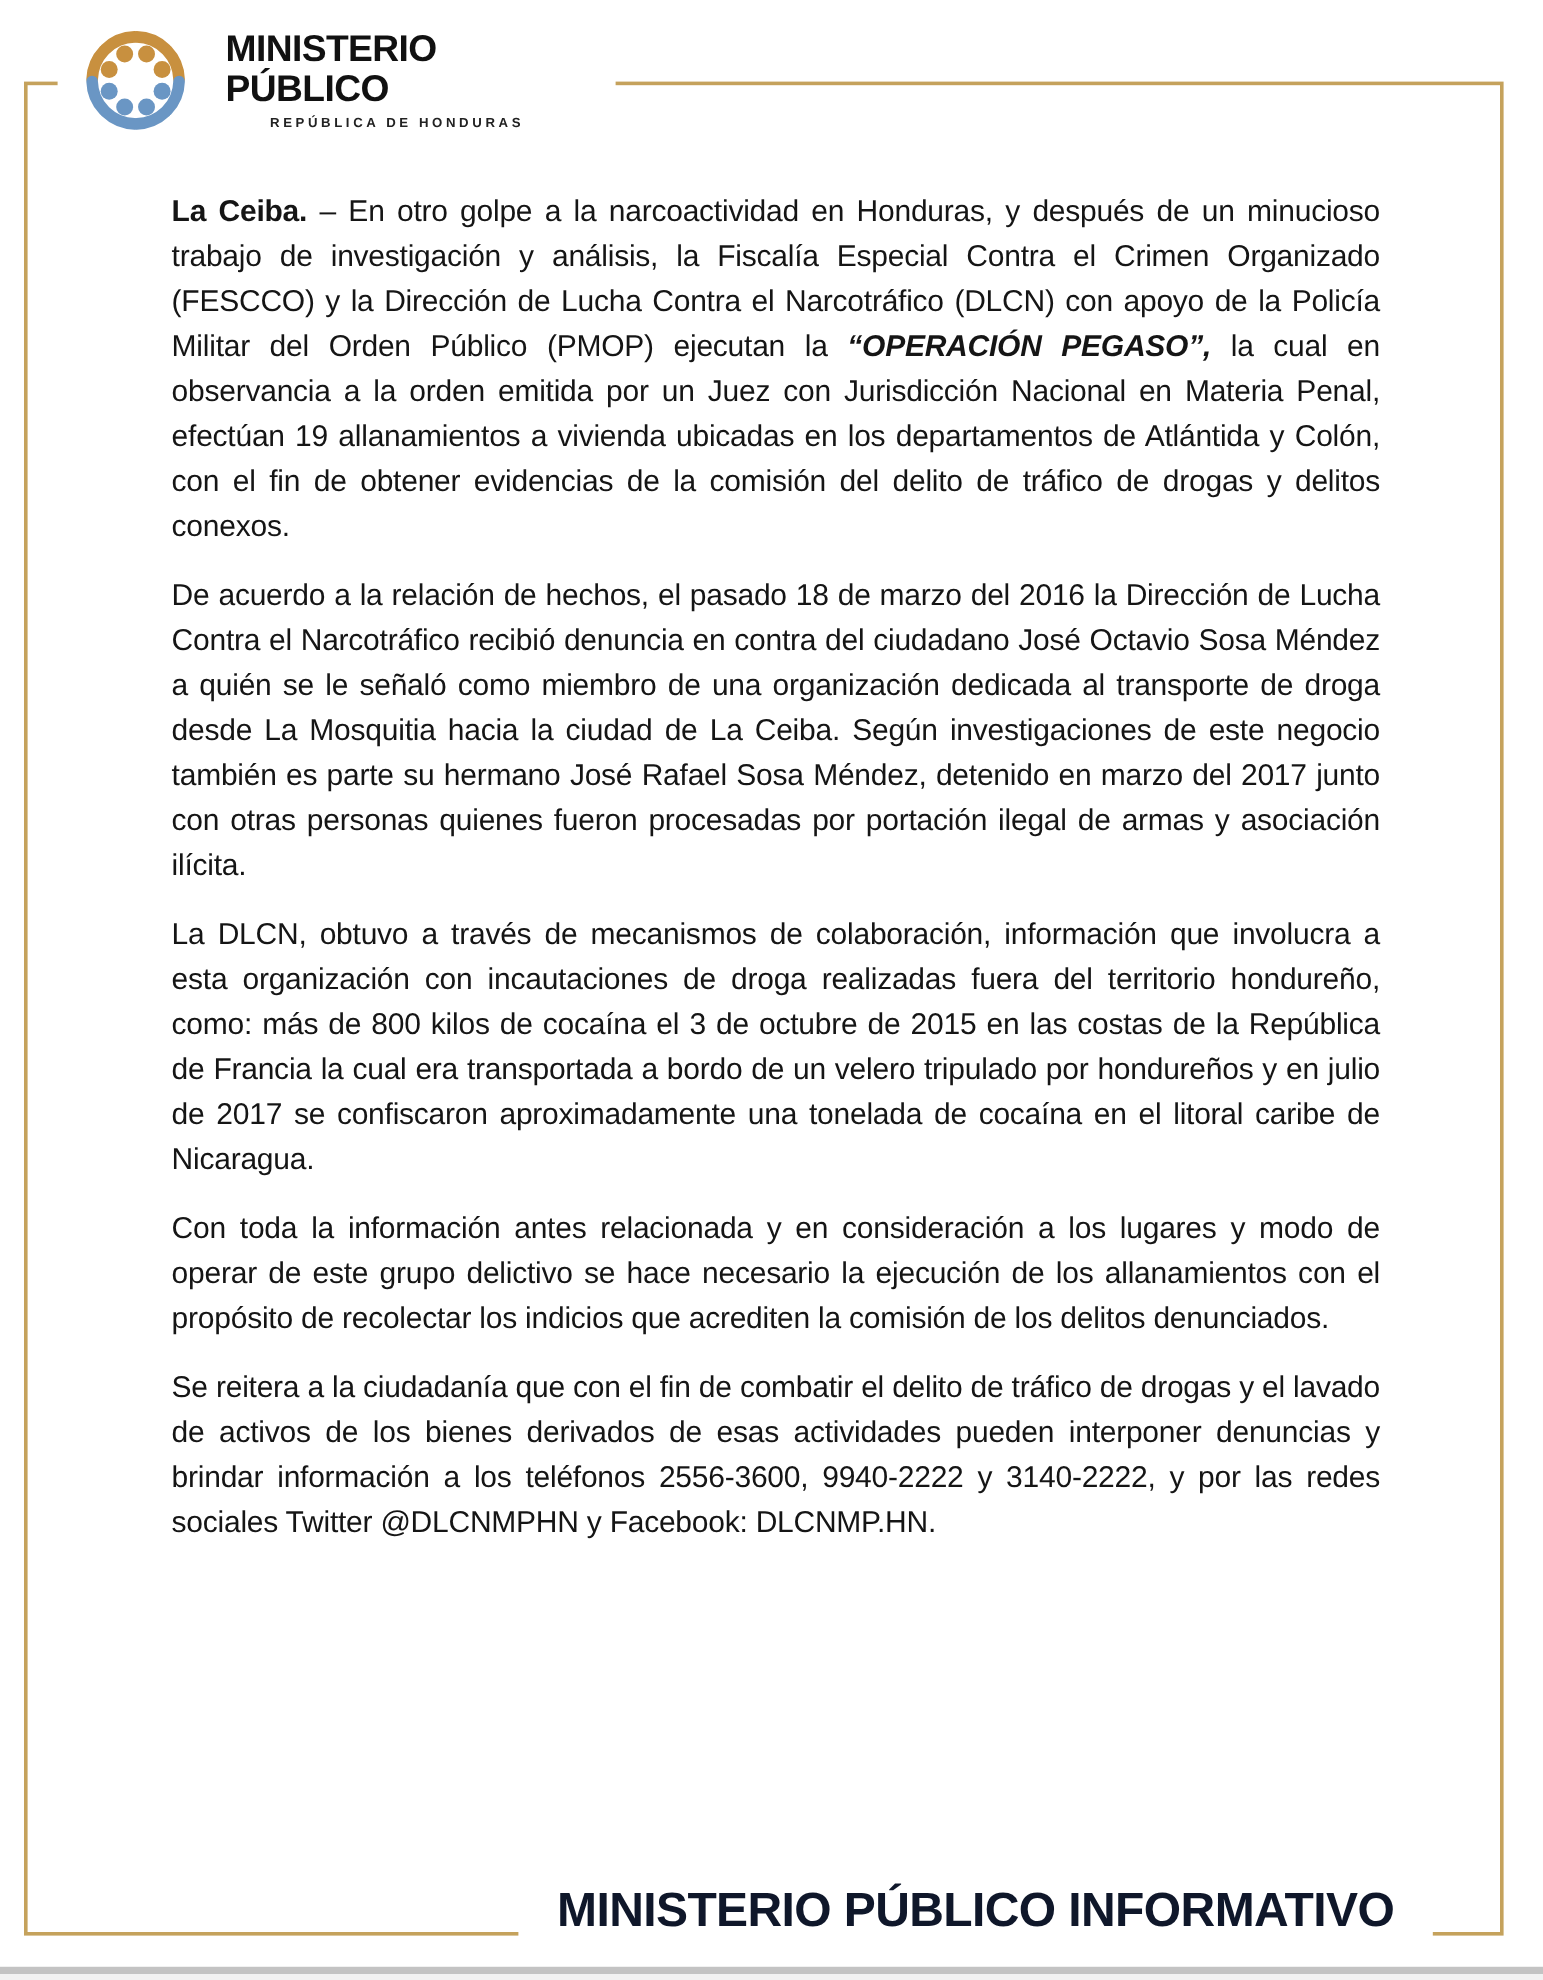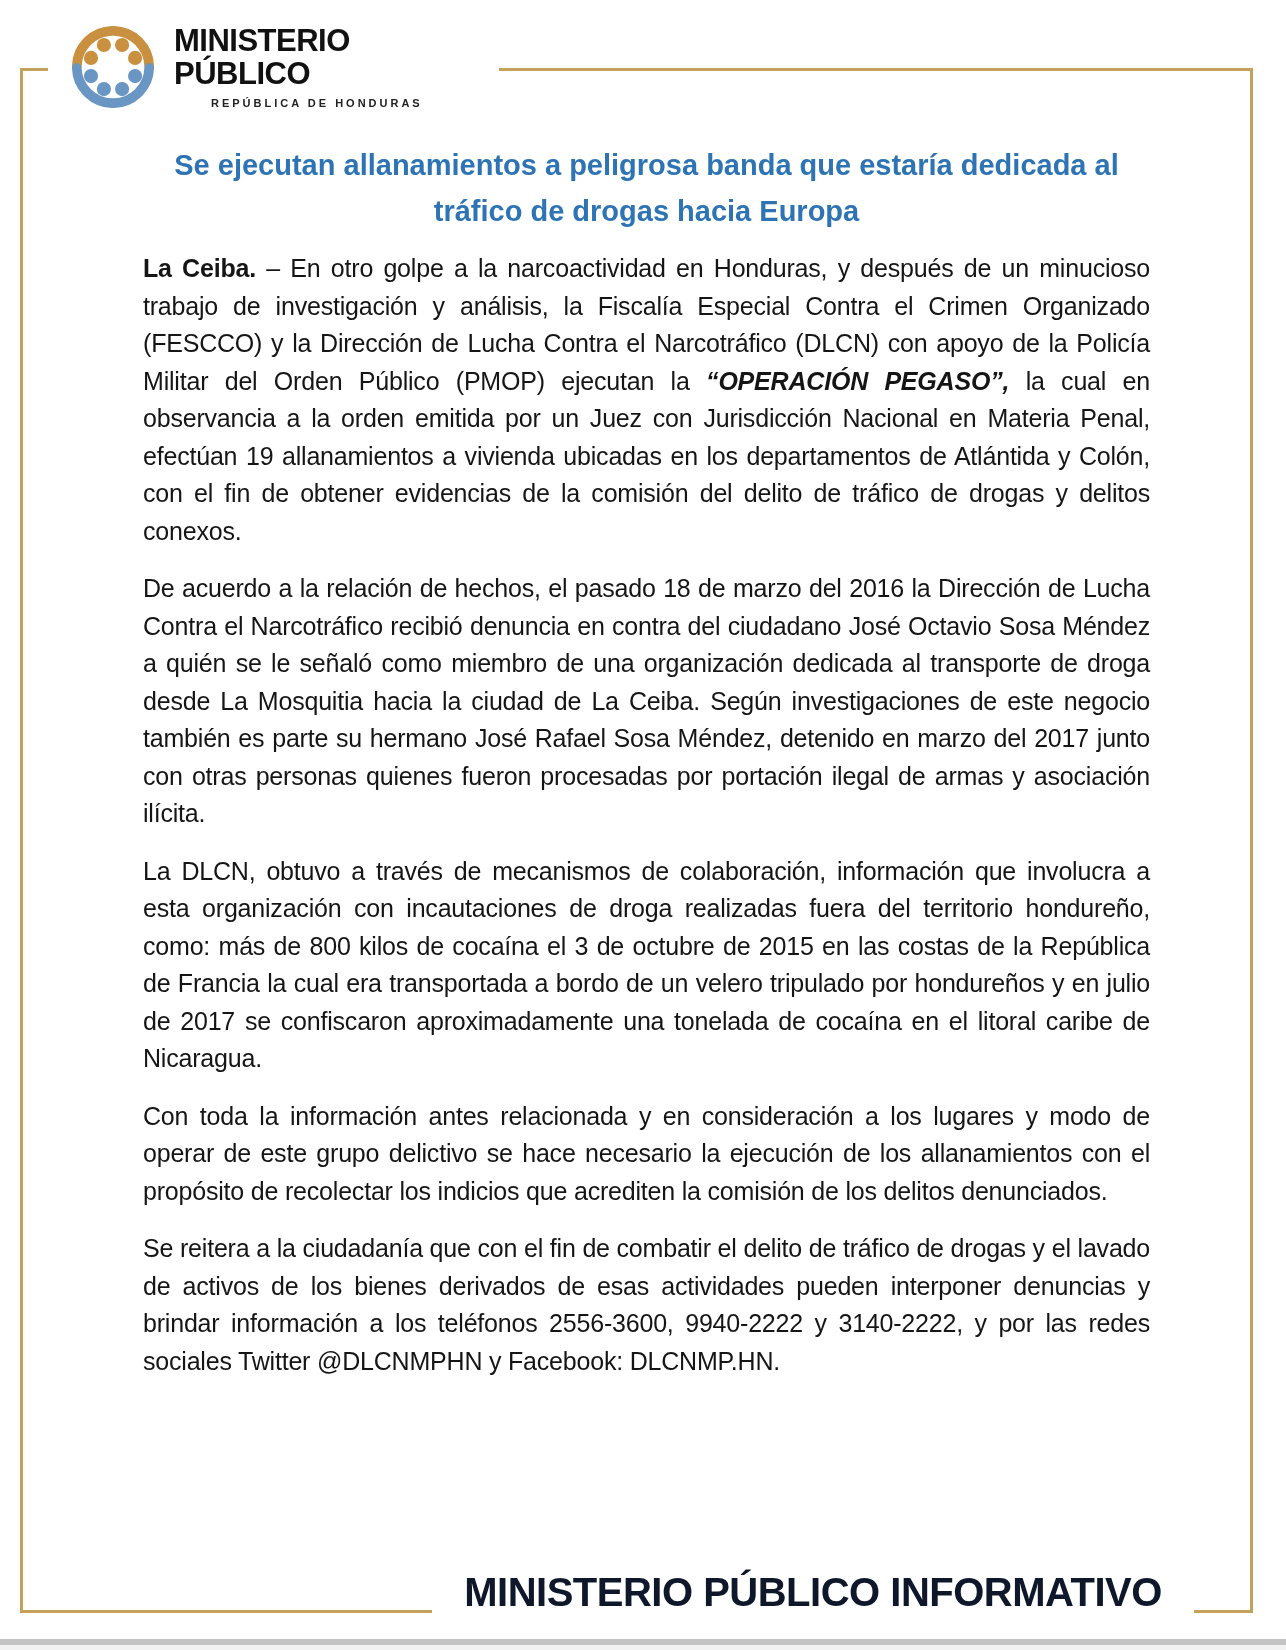--- a/index.html
+++ b/index.html
@@ -15,7 +15,7 @@
   
   .logo-block{
     position:absolute;left:48px;top:10px;z-index:3;background:#ffffff;
-    display:flex;align-items:flex-start;gap:4px;padding:4px 76px 10px 8px;
+    display:flex;align-items:flex-start;gap:18px;padding:4px 76px 10px 8px;
   }
   .emblem{width:114px;height:106px;display:block;}
   .logo-text{padding-top:10px;}

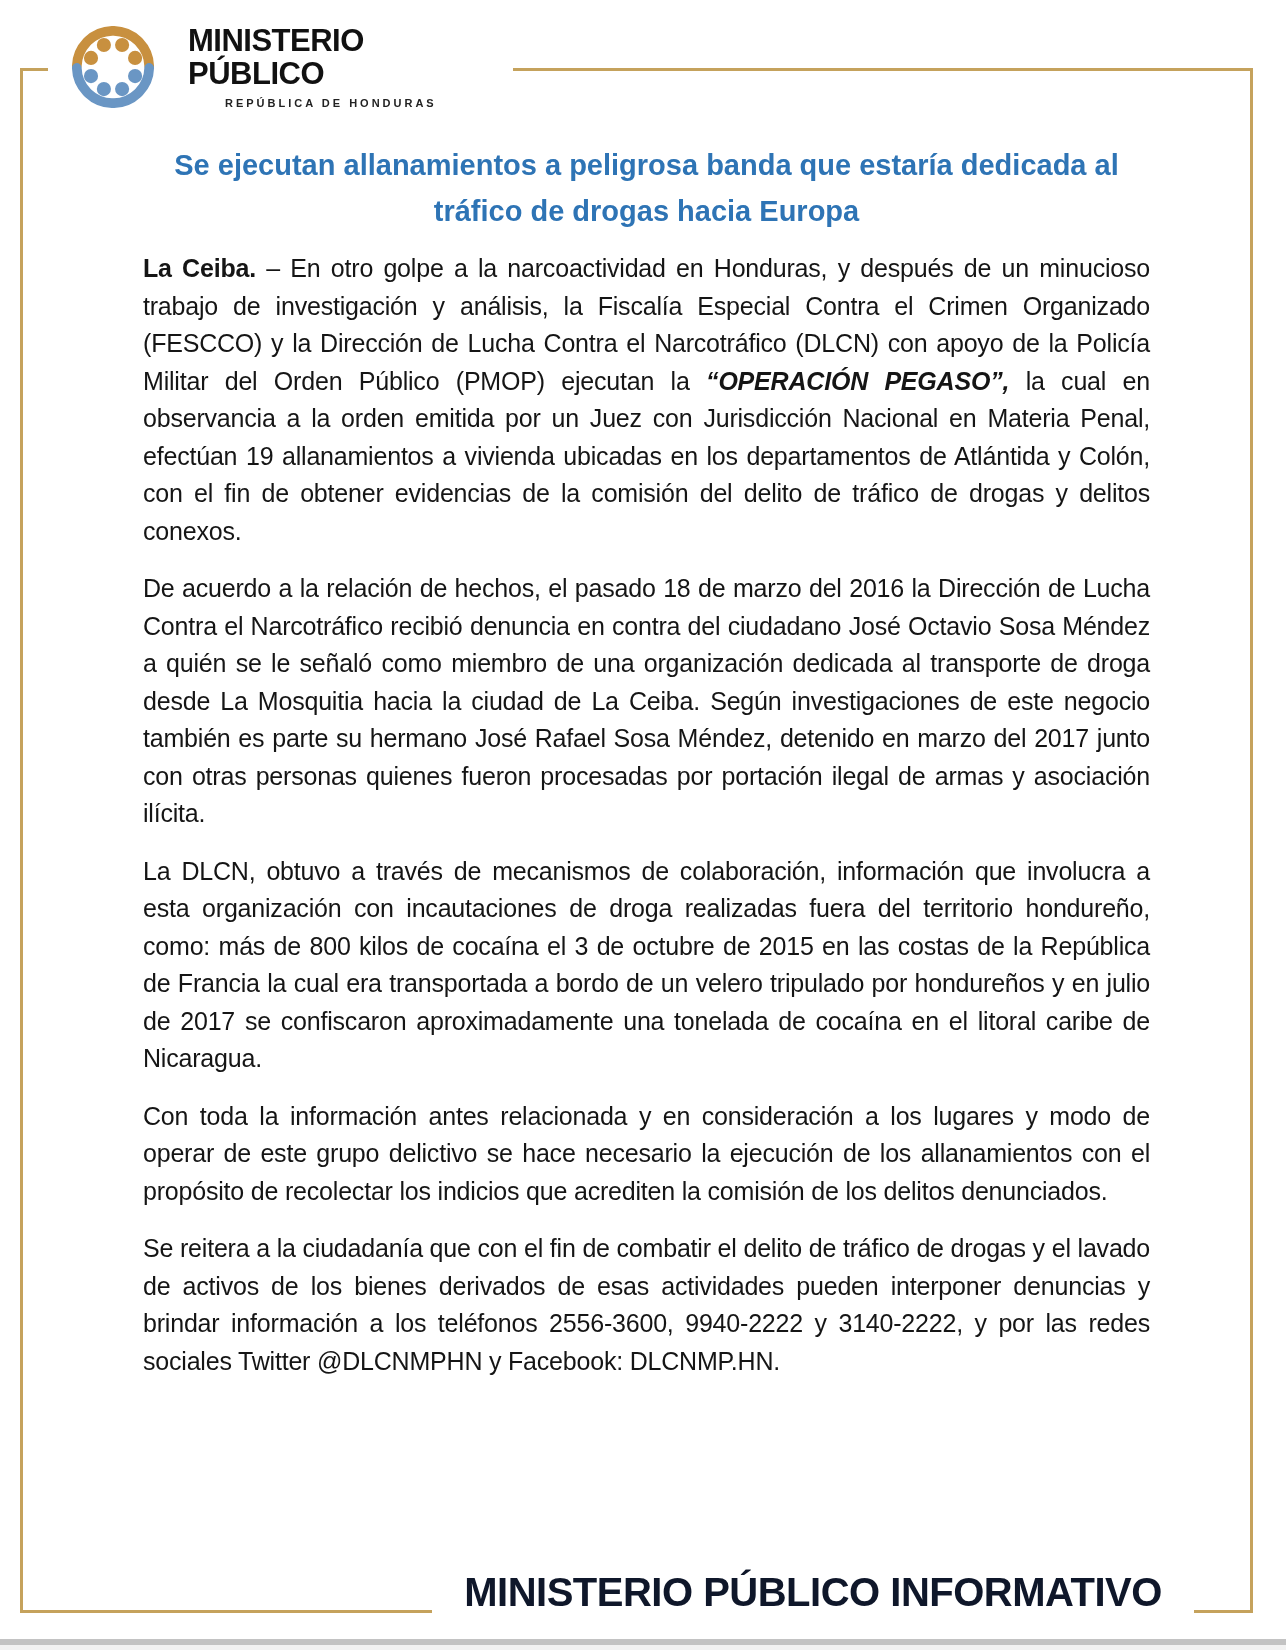--- a/index.html
+++ b/index.html
@@ -94,7 +94,6 @@
 </div>
 
 <div class="content">
-  <h1 class="title">Se ejecutan allanamientos a peligrosa banda que estaría dedicada al tráfico de drogas hacia Europa</h1>
   <div class="body-text" id="article-body">
       <p><span class="b">La Ceiba.</span><span> – En otro golpe a la narcoactividad en Honduras, y después de un minucioso trabajo de investigación y análisis, la Fiscalía Especial Contra el Crimen Organizado (FESCCO) y la Dirección de Lucha Contra el Narcotráfico (DLCN) con apoyo de la Policía Militar del Orden Público (PMOP) ejecutan la </span><span class="b i">“OPERACIÓN PEGASO”,</span><span>  la cual en observancia a la orden emitida por un Juez con Jurisdicción Nacional en Materia Penal, efectúan 19 allanamientos a vivienda ubicadas en los departamentos de Atlántida y Colón, con el fin de obtener evidencias de la comisión del delito de tráfico de drogas y delitos conexos.</span></p>
       <p><span>De acuerdo a la relación de hechos, el pasado 18 de marzo del 2016 la Dirección de Lucha Contra el Narcotráfico recibió denuncia en contra del ciudadano José Octavio Sosa Méndez a quién se le señaló como miembro de una organización dedicada al transporte de droga desde La Mosquitia hacia la ciudad de La Ceiba. Según investigaciones de este negocio también es parte su hermano José Rafael Sosa Méndez, detenido en marzo del 2017 junto con otras personas quienes fueron procesadas por portación ilegal de armas y asociación ilícita.</span></p>

